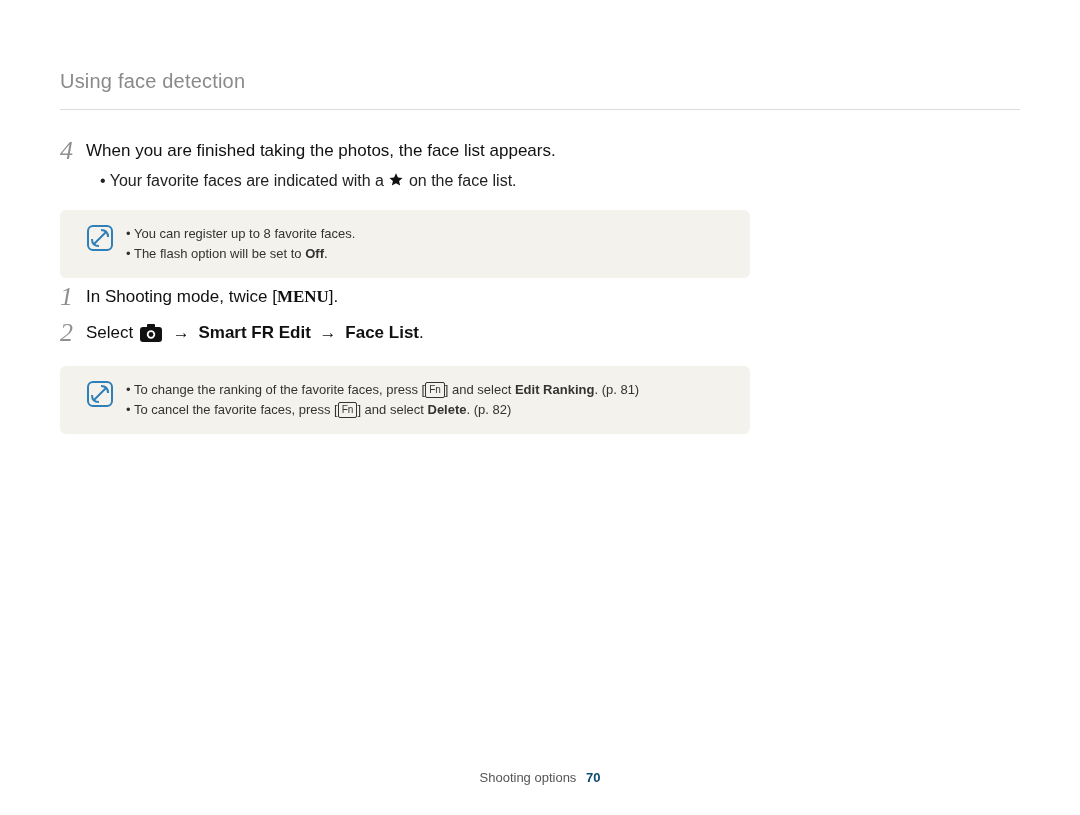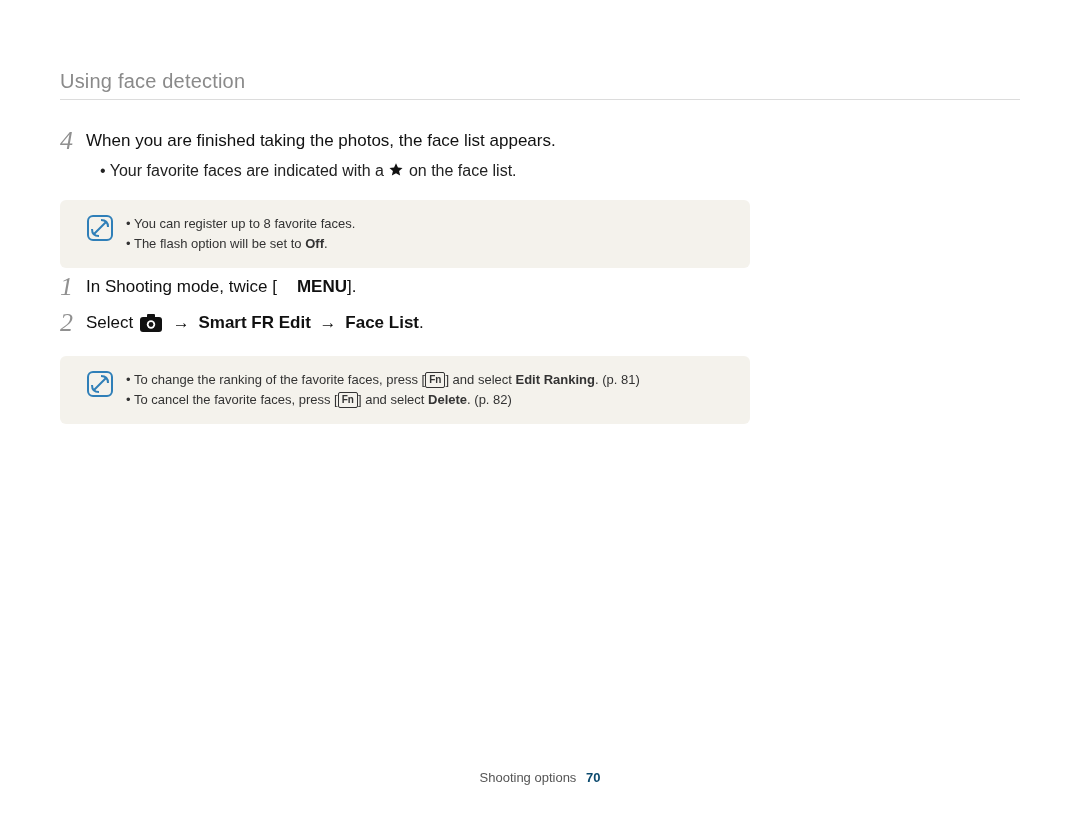--- a/index.html
+++ b/index.html
@@ -7,7 +7,7 @@
   .page { padding: 70px 60px 0 60px; position: relative; height: 100%; }
   .header-title {
     font-size: 20px; font-weight: 300; color: #8a8a8a; letter-spacing: 0.2px;
-    border-bottom: 1px solid #dcdcdc; padding-bottom: 6px; margin-bottom: 28px;
+    border-bottom: 1px solid #dcdcdc; padding-bottom: 16px; margin-bottom: 28px;
   }
   .content { max-width: 690px; }
   .step { display: flex; align-items: flex-start; margin-bottom: 8px; }

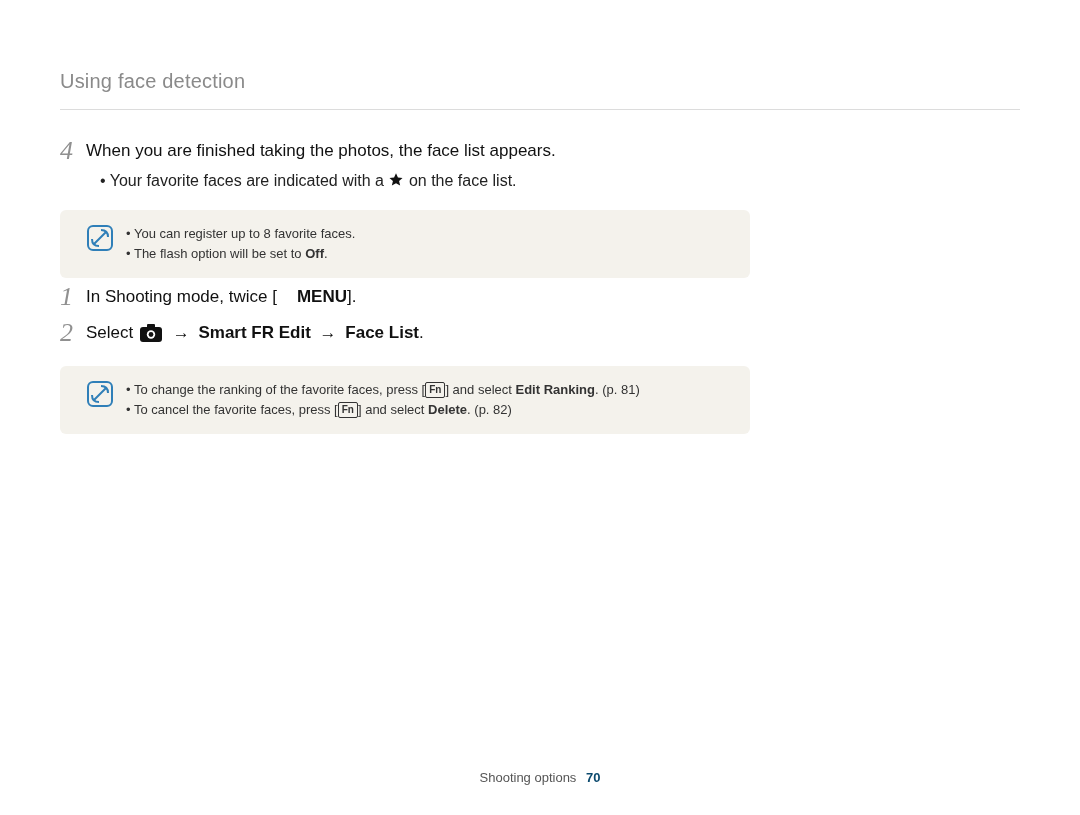--- a/index.html
+++ b/index.html
@@ -34,7 +34,7 @@
     padding: 6px 14px 6px 14px; border-radius: 16px; margin-top: 52px; margin-bottom: 16px;
   }
   .button-label {
-    display: inline-block; font-weight: 700; font-family: Liberation Sans, sans-serif; margin-left: 20px;
+    display: inline-block; font-weight: 700; font-family: Liberation Serif, serif;
   }
   .fn-box {
     display: inline-block; border: 1px solid #333; font-size: 10px; font-weight: 700;

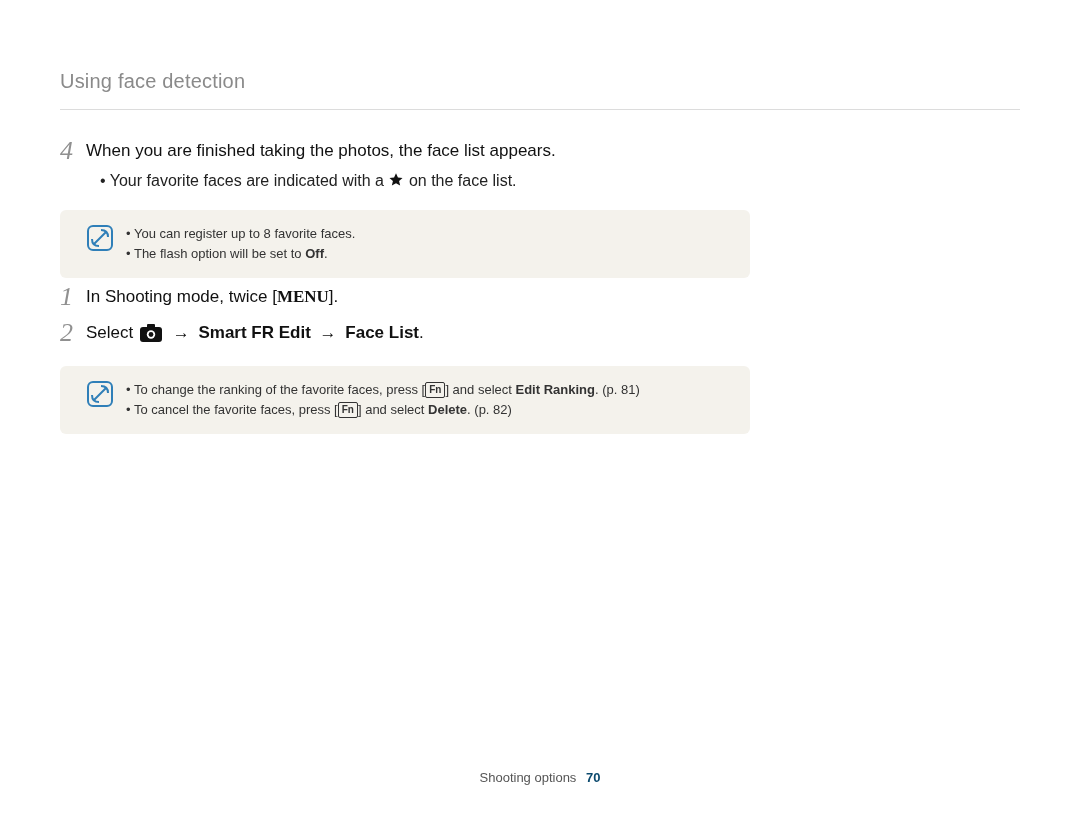--- a/index.html
+++ b/index.html
@@ -37,7 +37,7 @@
     display: inline-block; font-weight: 700; font-family: Liberation Serif, serif;
   }
   .fn-box {
-    display: inline-block; border: 1px solid #333; font-size: 10px; font-weight: 700;
+    display: inline-block; border: 1px solid #333; font-size: 10px; font-weight: 400;
     padding: 0 3px; line-height: 14px; vertical-align: 1px; border-radius: 2px;
   }
   .camera-icon { display: inline-block; vertical-align: -4px; margin: 0 2px; }

